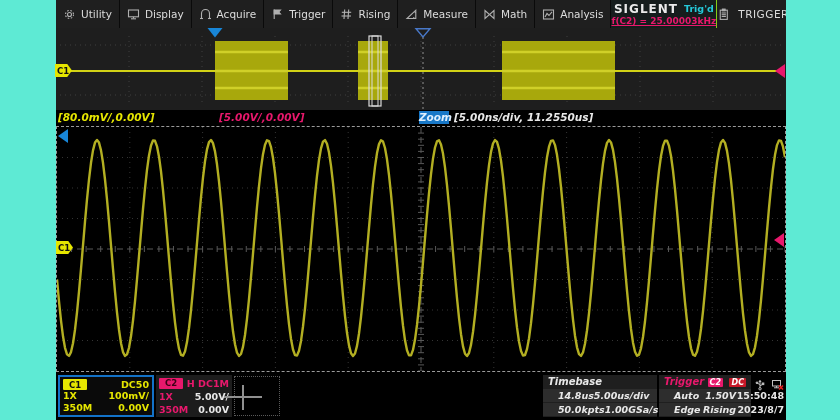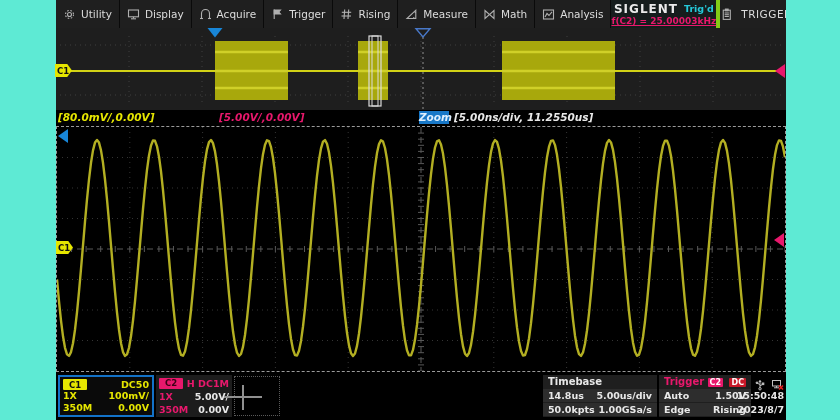--- a/index.html
+++ b/index.html
@@ -16,7 +16,7 @@
   .mi-icon svg{width:13px;height:13px;}
   .mi-label{font-size:10.5px;color:#dcdcdc;}
   #brand{width:118px;display:flex;flex-direction:column;justify-content:center;background:#161d1d;
-         border-right:4px solid #84cc16;}
+         border-right:1px solid #84cc16;}
   #brand-row{display:flex;align-items:center;justify-content:center;gap:6px;height:13px;}
   #brand-logo{font-size:12px;font-weight:bold;color:#eaeaea;letter-spacing:1px;}
   #trig-status{font-size:9.5px;font-weight:bold;color:#25c9d9;}

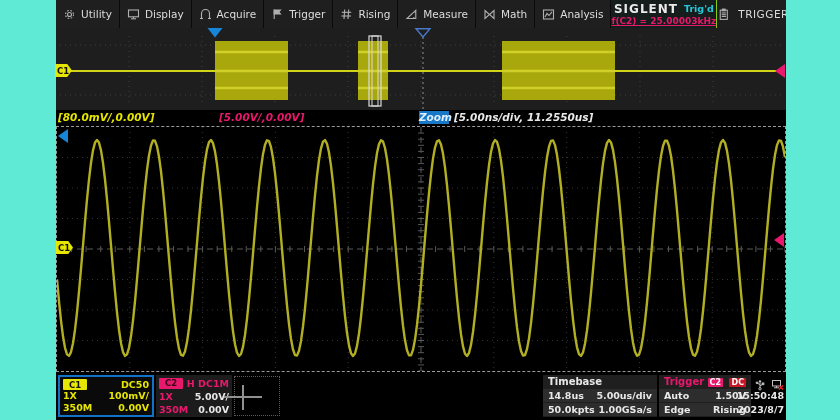--- a/index.html
+++ b/index.html
@@ -66,7 +66,7 @@
   #cross-h{left:168px;top:24px;width:38px;height:2px;}
   #cross-v{left:186px;top:13px;width:2px;height:25px;}
 
-  .panel{position:absolute;top:3px;height:42px;background:#1f1f1f;display:flex;flex-direction:column;gap:1px;}
+  .panel{position:absolute;top:3px;height:42px;background:#1f1f1f;display:flex;flex-direction:column;gap:1px;font-style:italic;}
   #tb-panel{left:487px;width:114px;}
   #trg-panel{left:603px;width:92px;}
   .panel-hdr{height:13px;display:flex;align-items:center;justify-content:space-between;

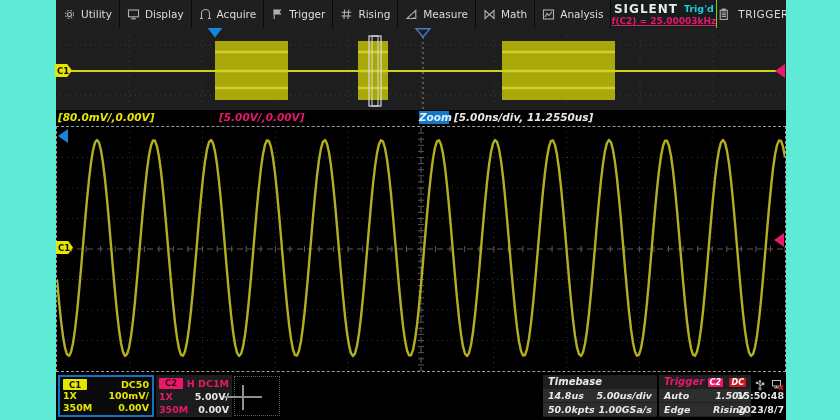--- a/index.html
+++ b/index.html
@@ -72,7 +72,7 @@
   .panel-hdr{height:13px;display:flex;align-items:center;justify-content:space-between;
              padding:0 5px;font-size:10px;color:#e8e8e8;}
   .panel-row{height:13px;background:#2d2d2d;display:flex;align-items:center;justify-content:space-between;
-             padding:0 5px;font-size:9.5px;color:#e8e8e8;}
+             padding:0 15px;font-size:9.5px;color:#e8e8e8;}
   .badge{font-size:8px;color:#fff;padding:0 2px;border-radius:1px;margin-left:3px;}
   #src-badge{background:#e8186c;} #coup-badge{background:#c81828;}
   #trg-title{color:#e8186c;}

